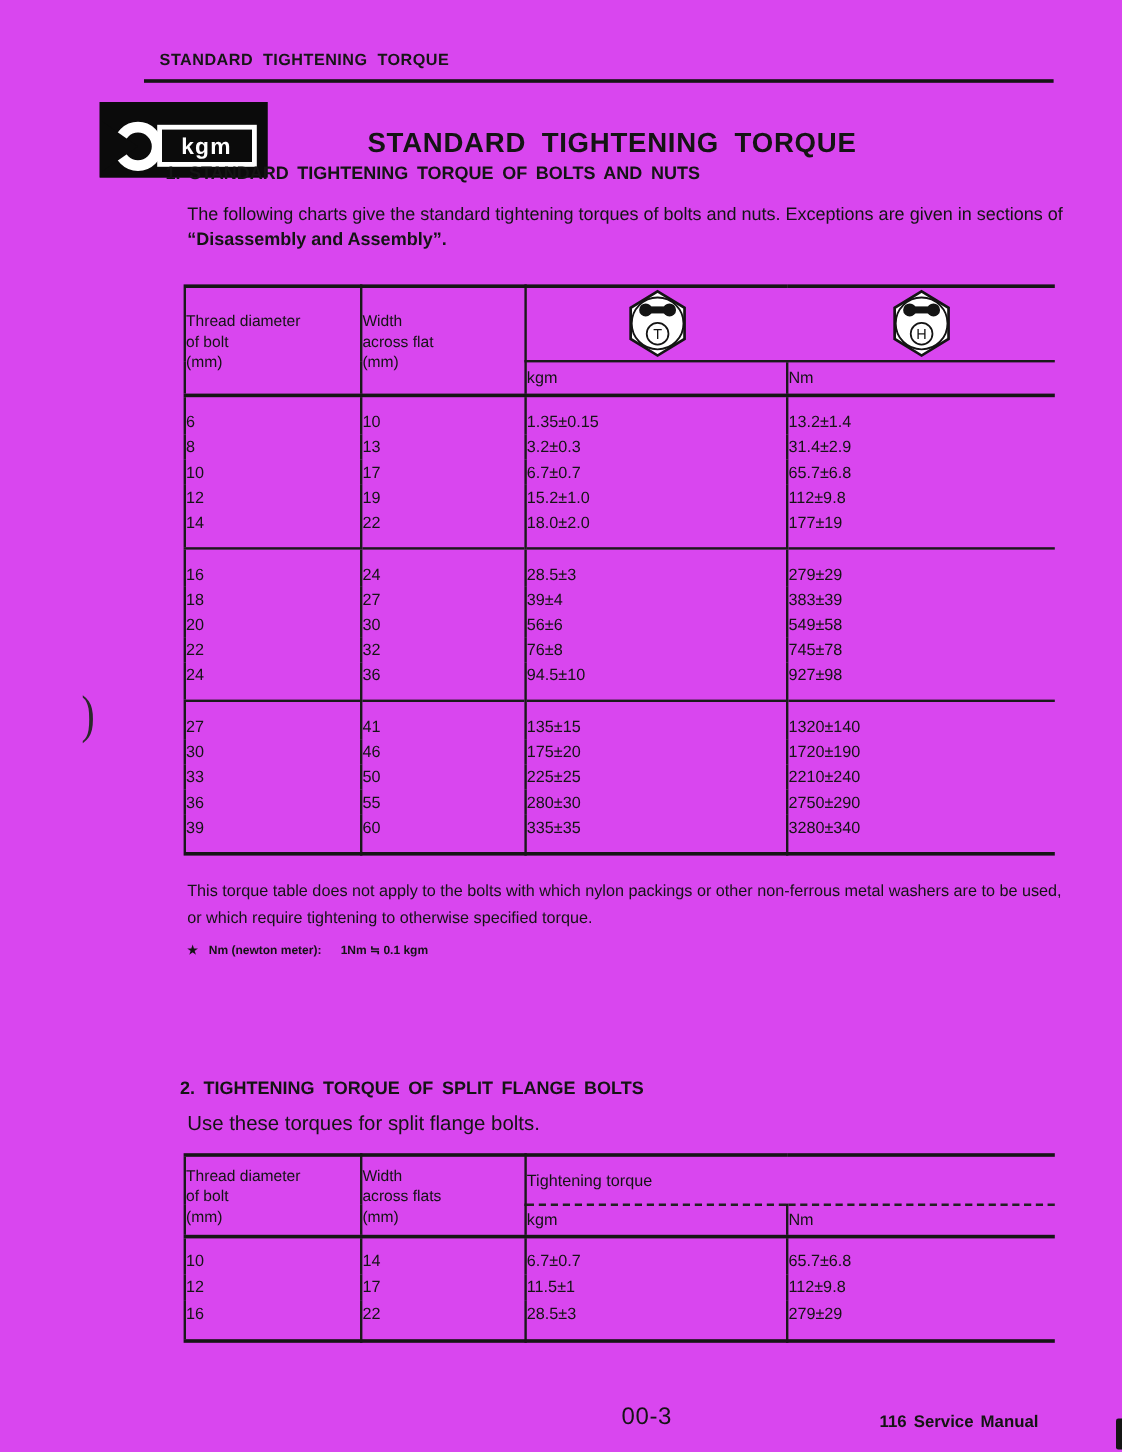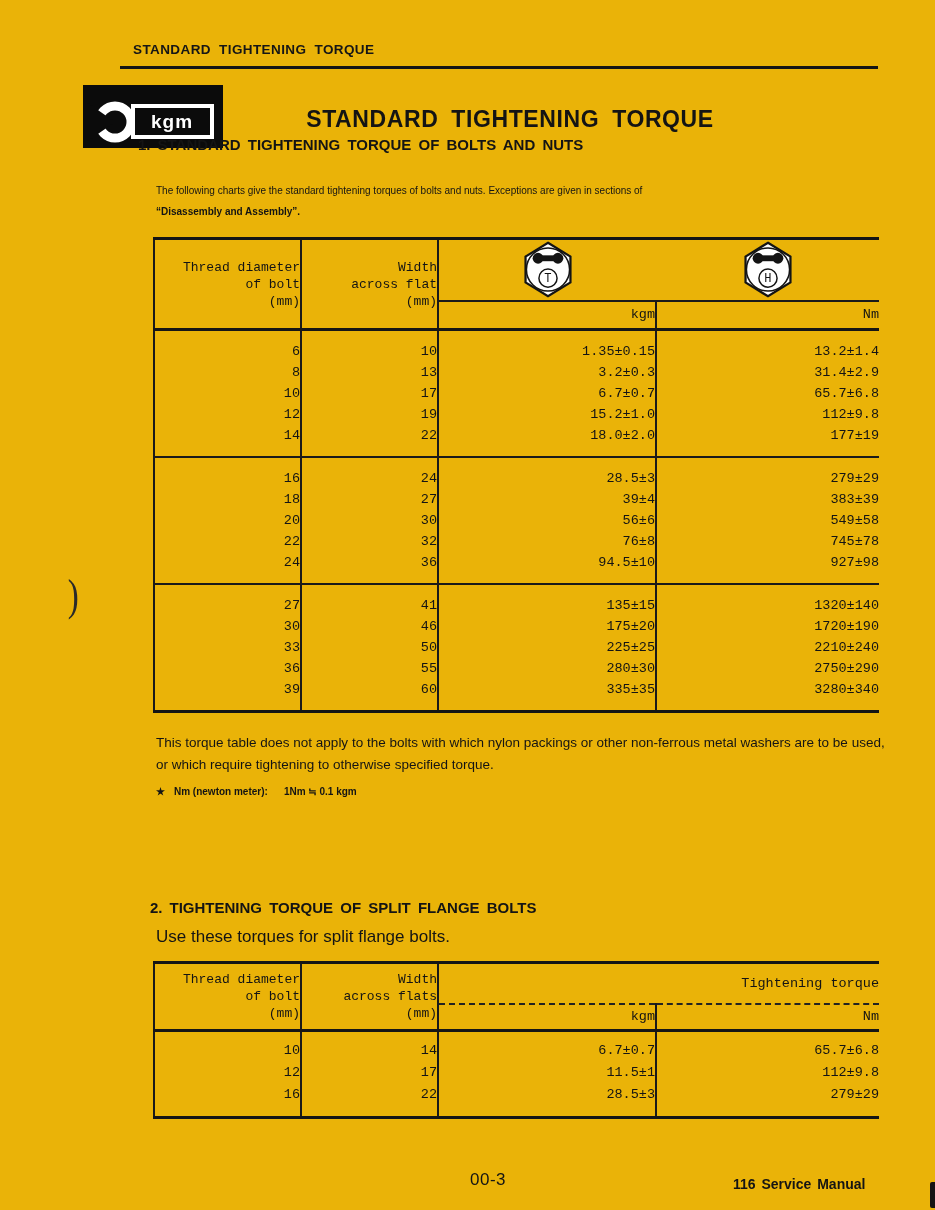--- a/index.html
+++ b/index.html
@@ -6,7 +6,7 @@
   html,body { background:#ffffff; }
   .page {
     position:relative; width:935px; height:1210px;
-    background:#eab308; overflow:hidden;
+    background:#d946ef; overflow:hidden;
     font-family:"Liberation Sans", sans-serif; color:#141414;
   }
   .abs { position:absolute; }

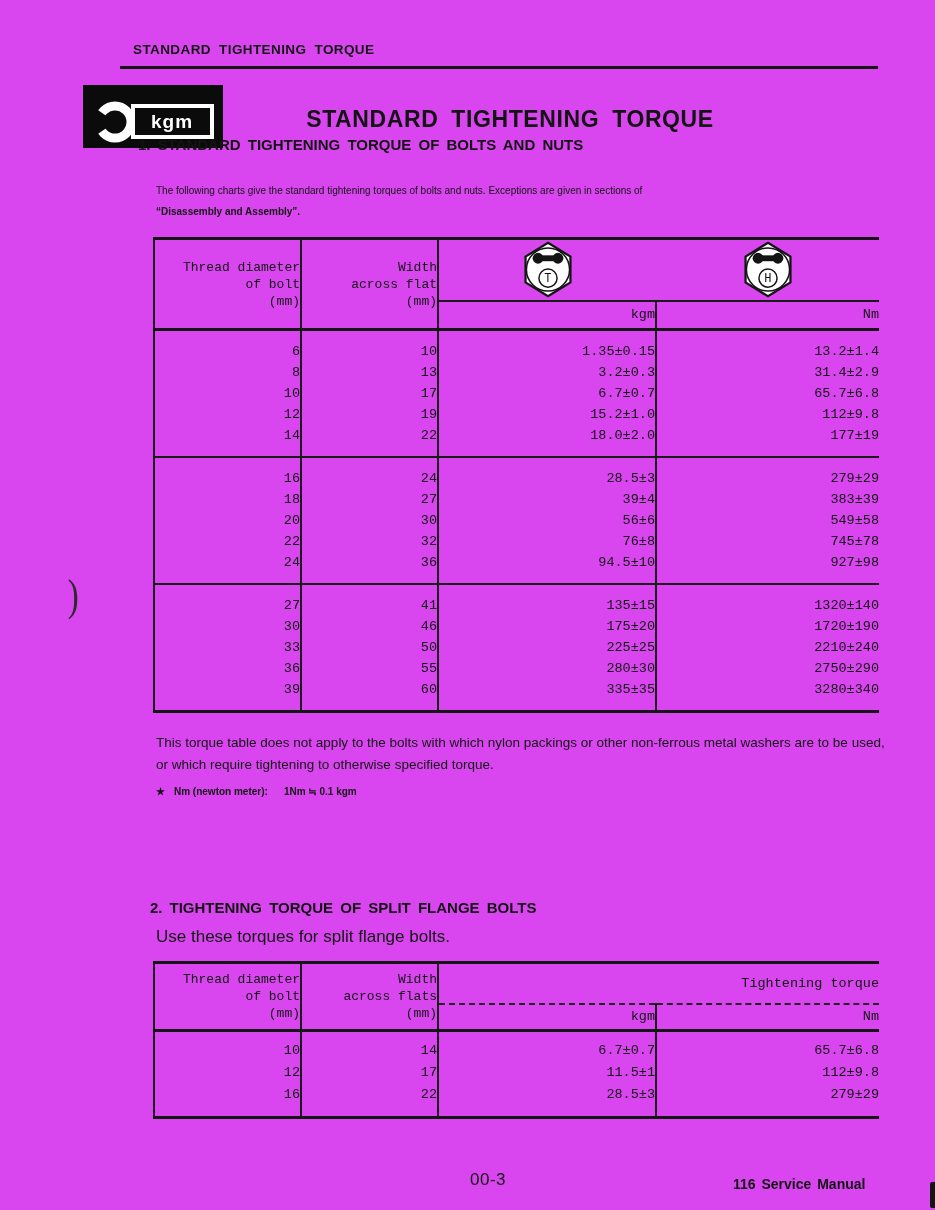--- a/index.html
+++ b/index.html
@@ -32,7 +32,7 @@
   .sec1-head { left:138px; top:136px; }
   .sec2-head { left:150px; top:899px; }
 
-  .intro { left:156px; top:180px; width:742px; font-size:10px; line-height:21px; }
+  .intro { left:156px; top:168px; width:742px; font-size:15px; line-height:21px; }
   .intro b { font-weight:bold; }
   .intro2 { left:156px; top:927px; font-size:17px; }
 

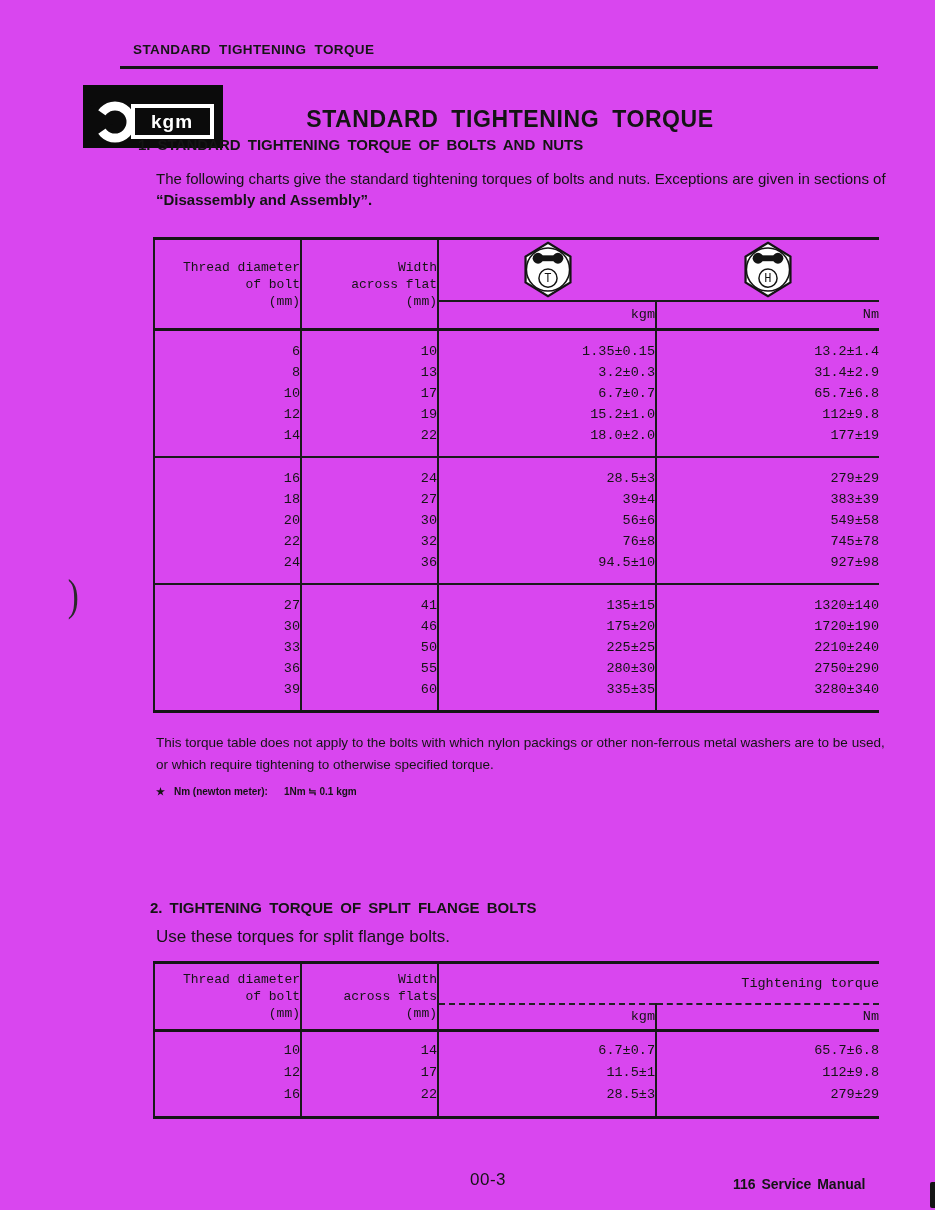--- a/index.html
+++ b/index.html
@@ -37,7 +37,7 @@
   .intro2 { left:156px; top:927px; font-size:17px; }
 
   
-  table { border-collapse:collapse; table-layout:fixed; text-align:right; font-size:13.5px; color:#141414;font-family:Liberation Mono, monospace; }
+  table { border-collapse:collapse; table-layout:fixed; text-align:left; font-size:13.5px; color:#141414; }
   .t1 { left:153px; top:237px; width:725px; }
   .t2 { left:153px; top:961px; width:725px; }
   .t1, .t2 {

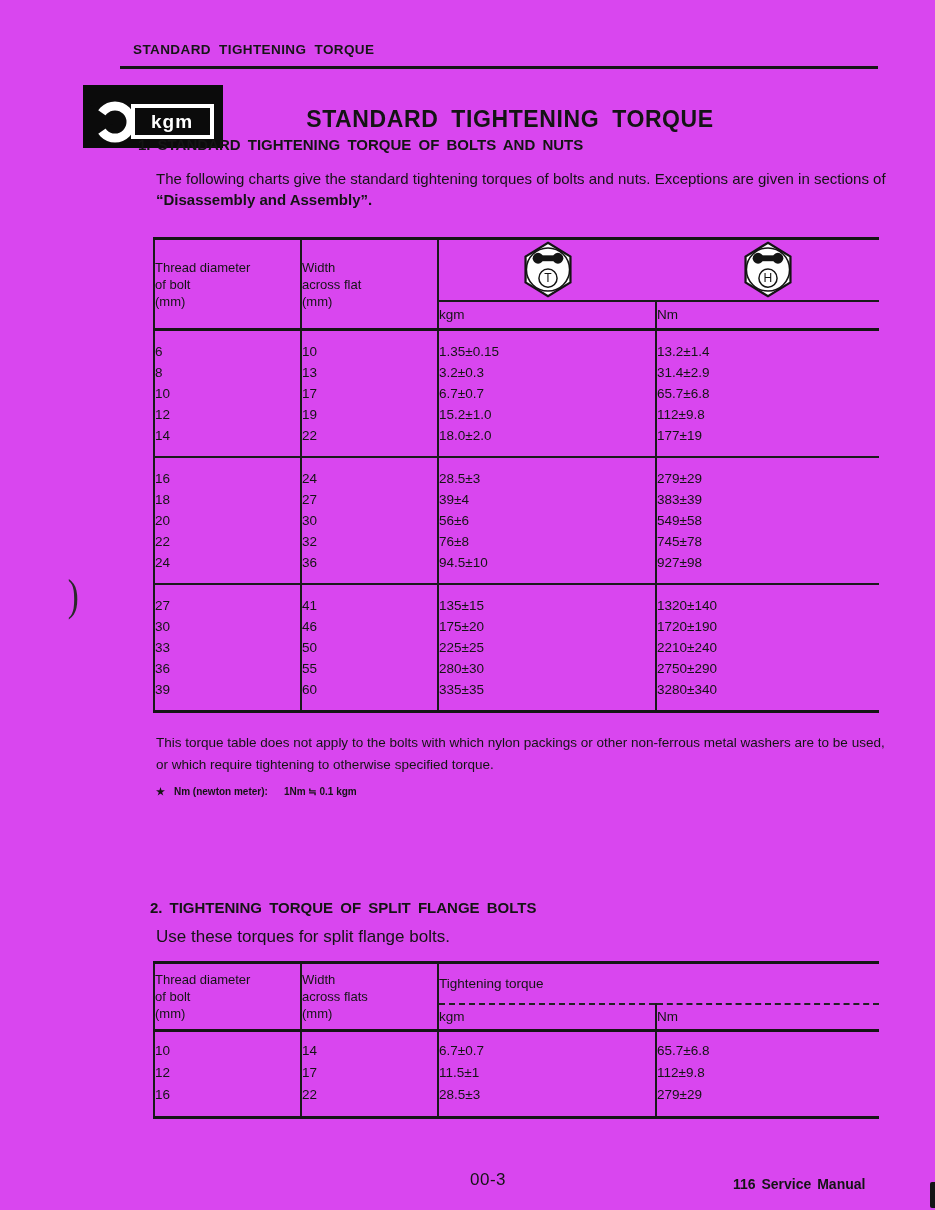--- a/index.html
+++ b/index.html
@@ -70,7 +70,7 @@
   .footnote .star { margin-right:9px; }
   .footnote .fval { margin-left:16px; }
 
-  .footer-page { left:470px; top:1170px; width:90px; text-align:left; font-size:17px; letter-spacing:0.5px; }
+  .footer-page { left:470px; top:1170px; width:90px; text-align:right; font-size:20px; letter-spacing:0.5px; }
   .footer-manual { left:733px; top:1176px; font-size:14px; font-weight:bold; word-spacing:2px; }
 
   .paren-artifact {

